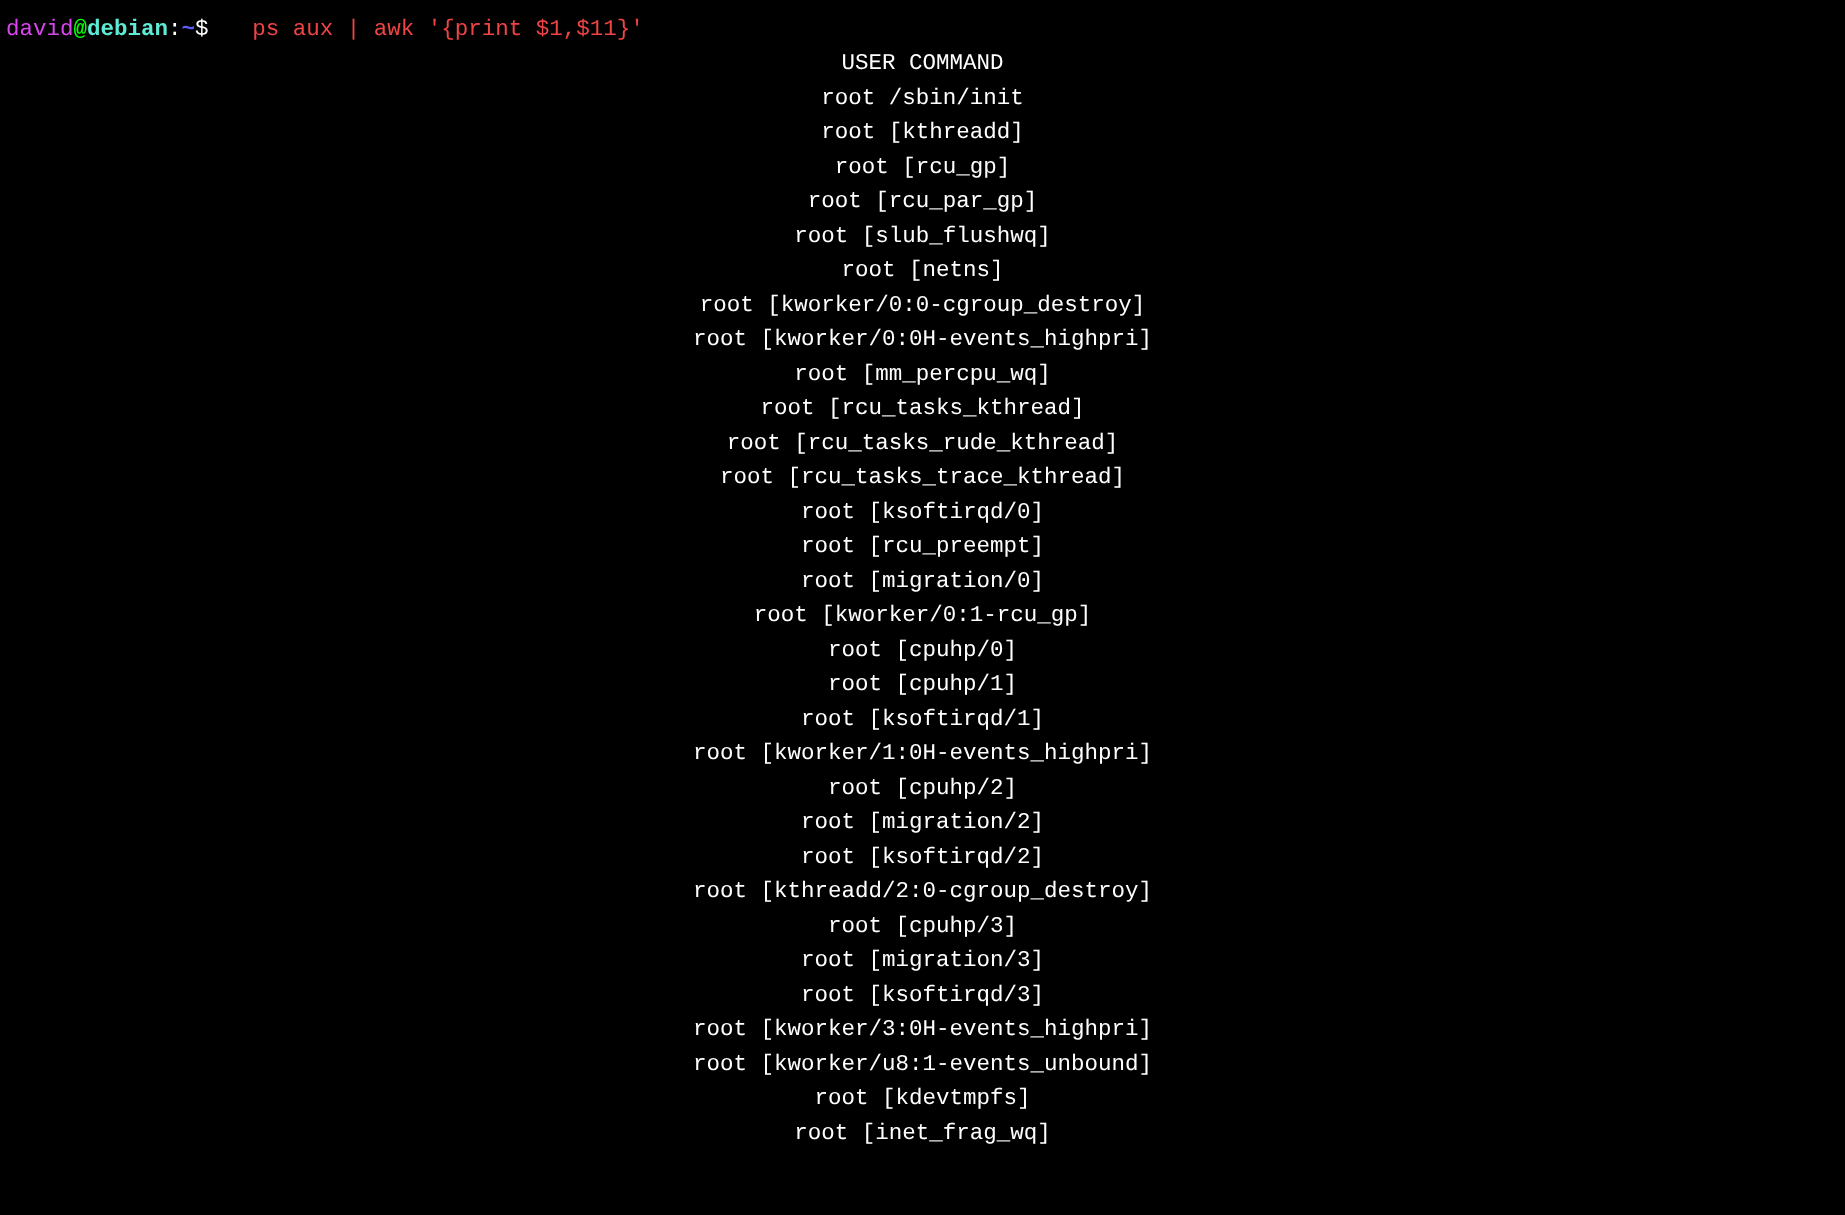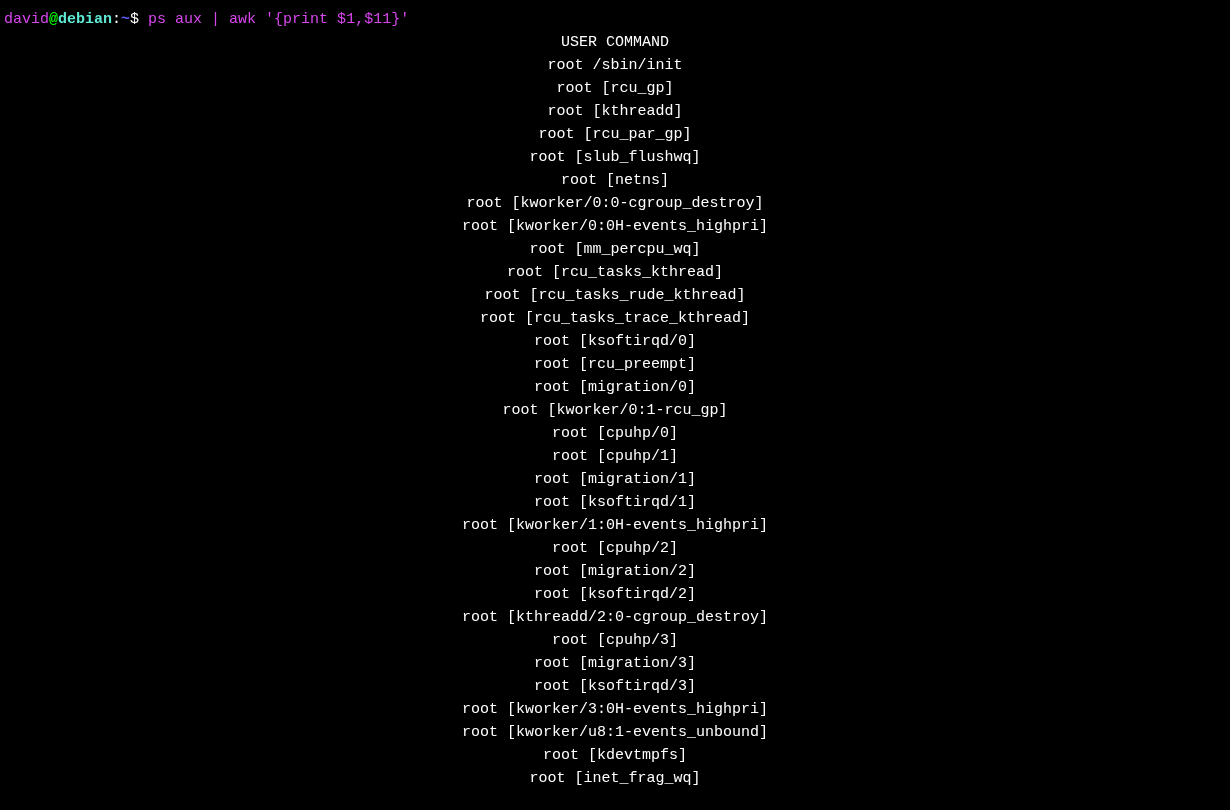--- a/index.html
+++ b/index.html
@@ -44,7 +44,8 @@
       color: #ffffff;
     }
     .command-text {
-      color: #d946ef;
+      color: #ef4444;
+      margin-left: 20px;
     }
     .output-line {
       white-space: pre;

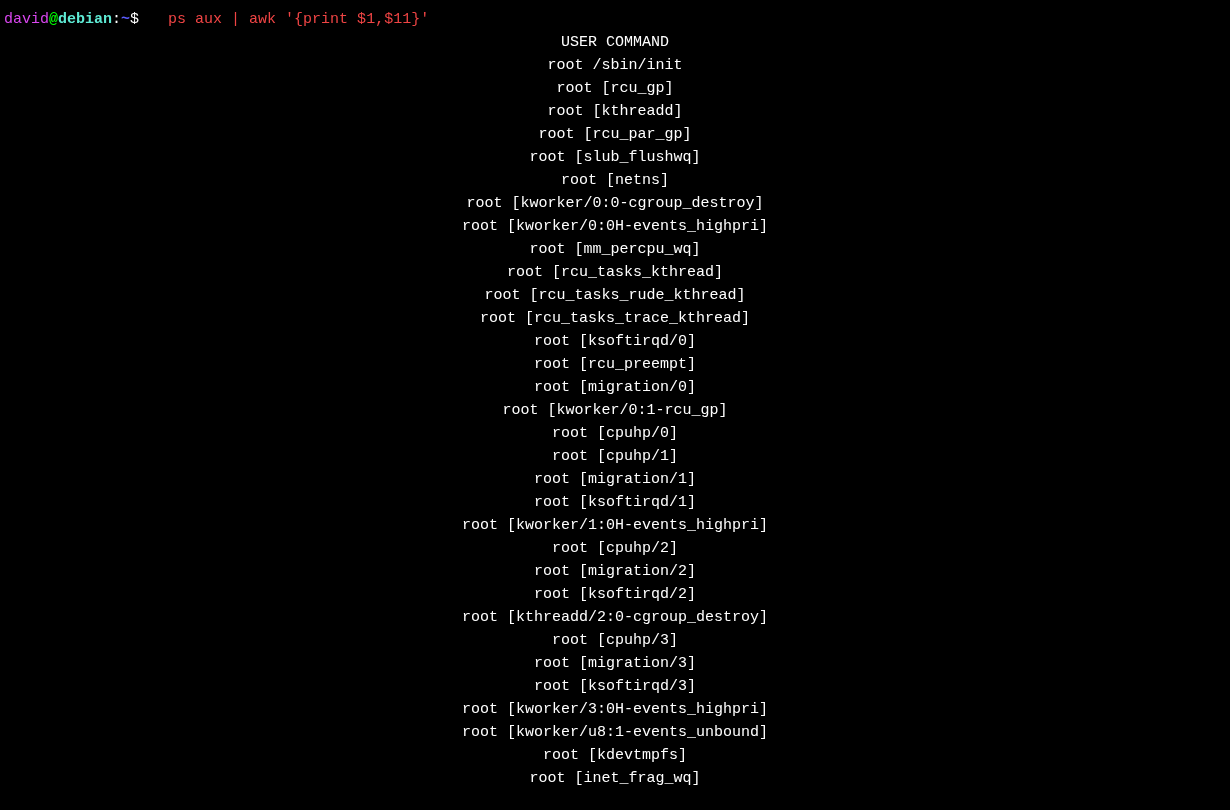--- a/index.html
+++ b/index.html
@@ -61,8 +61,8 @@
   <div class="output-line">USER COMMAND</div>
   <div id="output-container">
       <div class="output-line">root /sbin/init</div>
+      <div class="output-line">root [kthreadd]</div>
       <div class="output-line">root [rcu_gp]</div>
-      <div class="output-line">root [kthreadd]</div>
       <div class="output-line">root [rcu_par_gp]</div>
       <div class="output-line">root [slub_flushwq]</div>
       <div class="output-line">root [netns]</div>

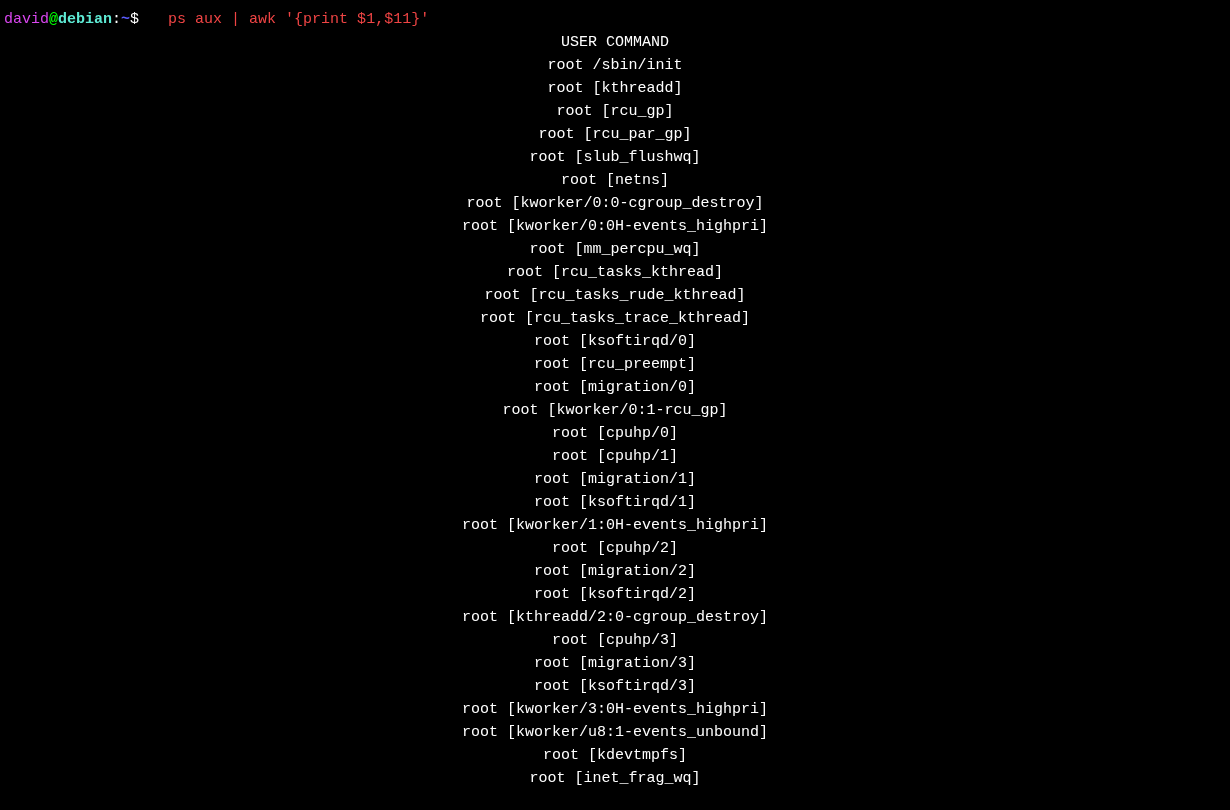--- a/index.html
+++ b/index.html
@@ -78,7 +78,6 @@
       <div class="output-line">root [kworker/0:1-rcu_gp]</div>
       <div class="output-line">root [cpuhp/0]</div>
       <div class="output-line">root [cpuhp/1]</div>
-      <div class="output-line">root [migration/1]</div>
       <div class="output-line">root [ksoftirqd/1]</div>
       <div class="output-line">root [kworker/1:0H-events_highpri]</div>
       <div class="output-line">root [cpuhp/2]</div>

